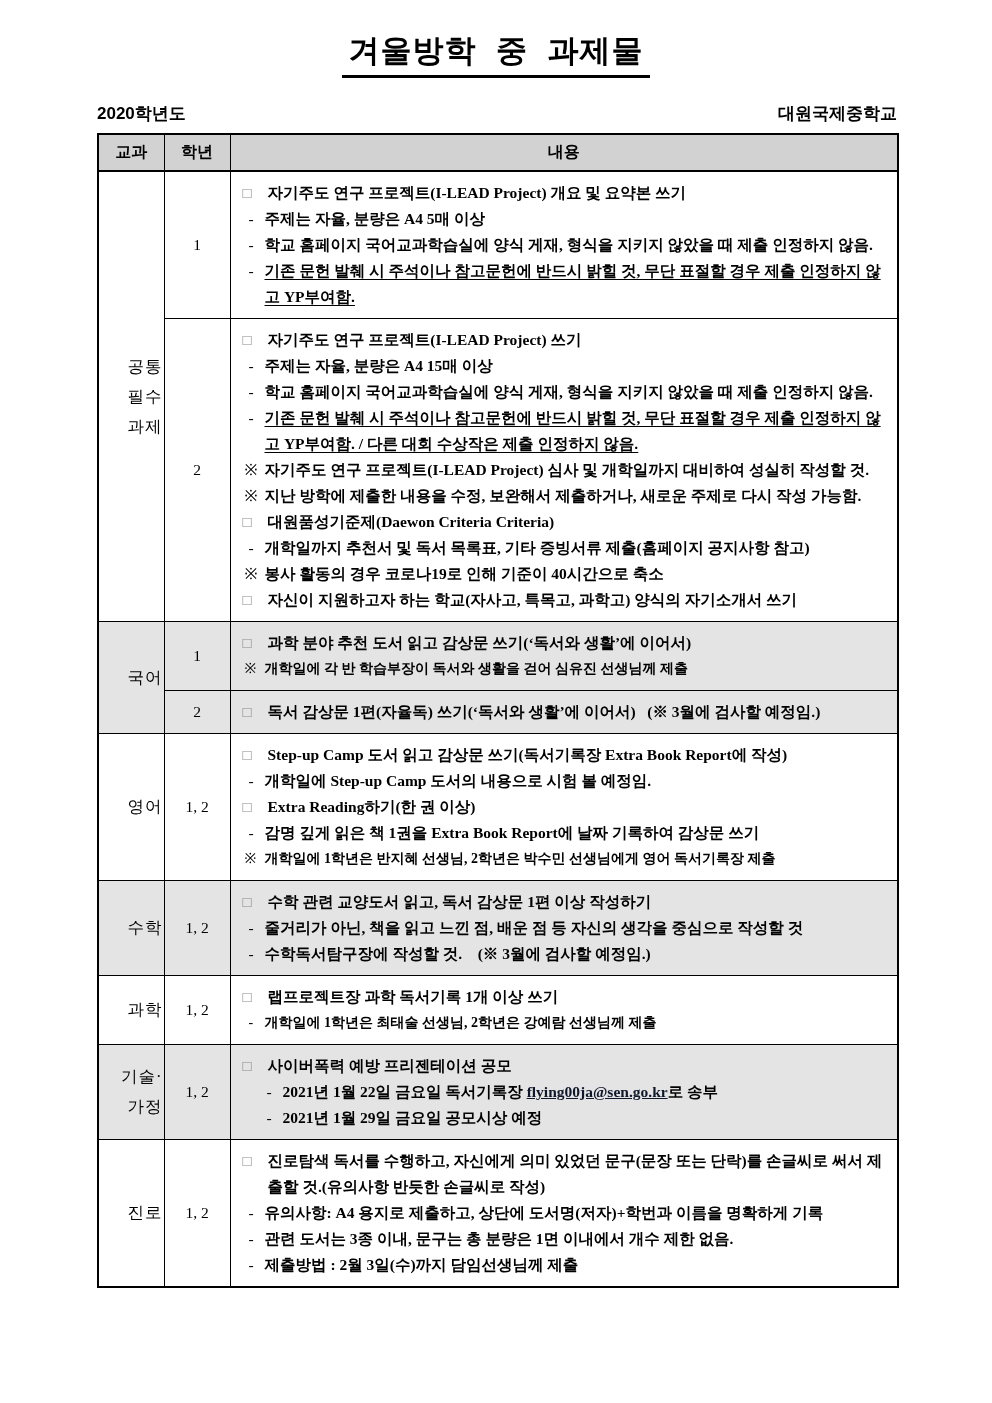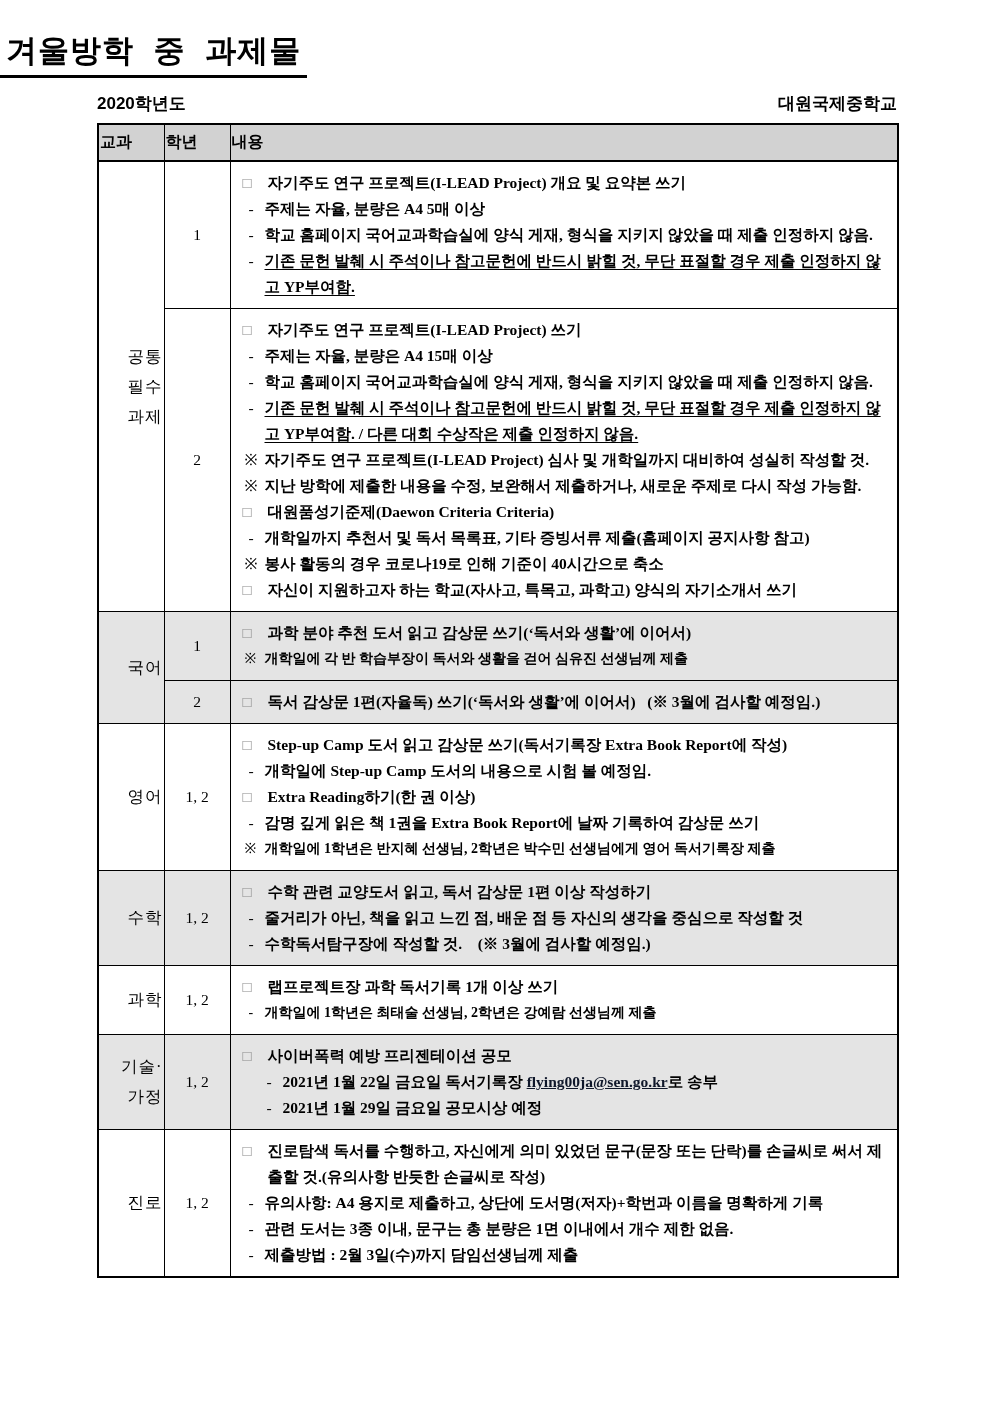--- a/index.html
+++ b/index.html
@@ -10,7 +10,7 @@
     -webkit-font-smoothing:antialiased;
   }
   .page{padding-top:30px;}
-  .title-wrap{}
+  .title-wrap{text-align:center;}
   .doc-title{
     display:inline-block;
     font-family:"Liberation Sans","DejaVu Sans",sans-serif;

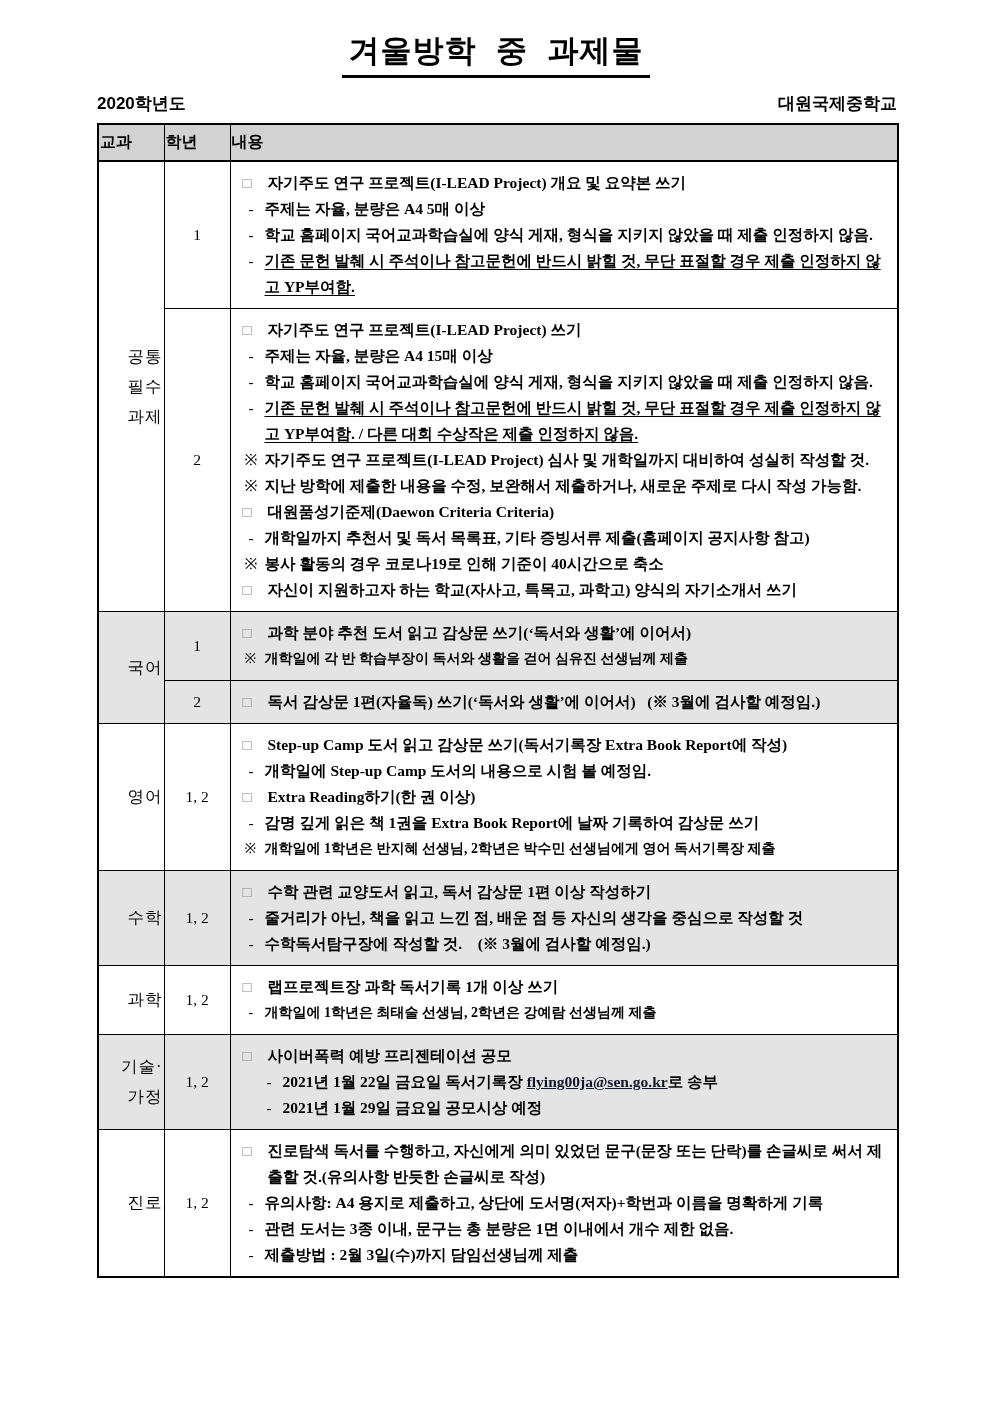--- a/index.html
+++ b/index.html
@@ -18,7 +18,7 @@
     border-bottom:3px solid #000;padding:0 6px 3px 6px;margin:0;
   }
   .subheader{
-    width:800px;margin:14px auto 8px auto;margin-left:97px;
+    width:800px;margin:24px auto 8px auto;margin-left:97px;
     display:flex;justify-content:space-between;align-items:flex-end;
     font-family:"Liberation Sans","DejaVu Sans",sans-serif;
     font-size:17px;font-weight:bold;

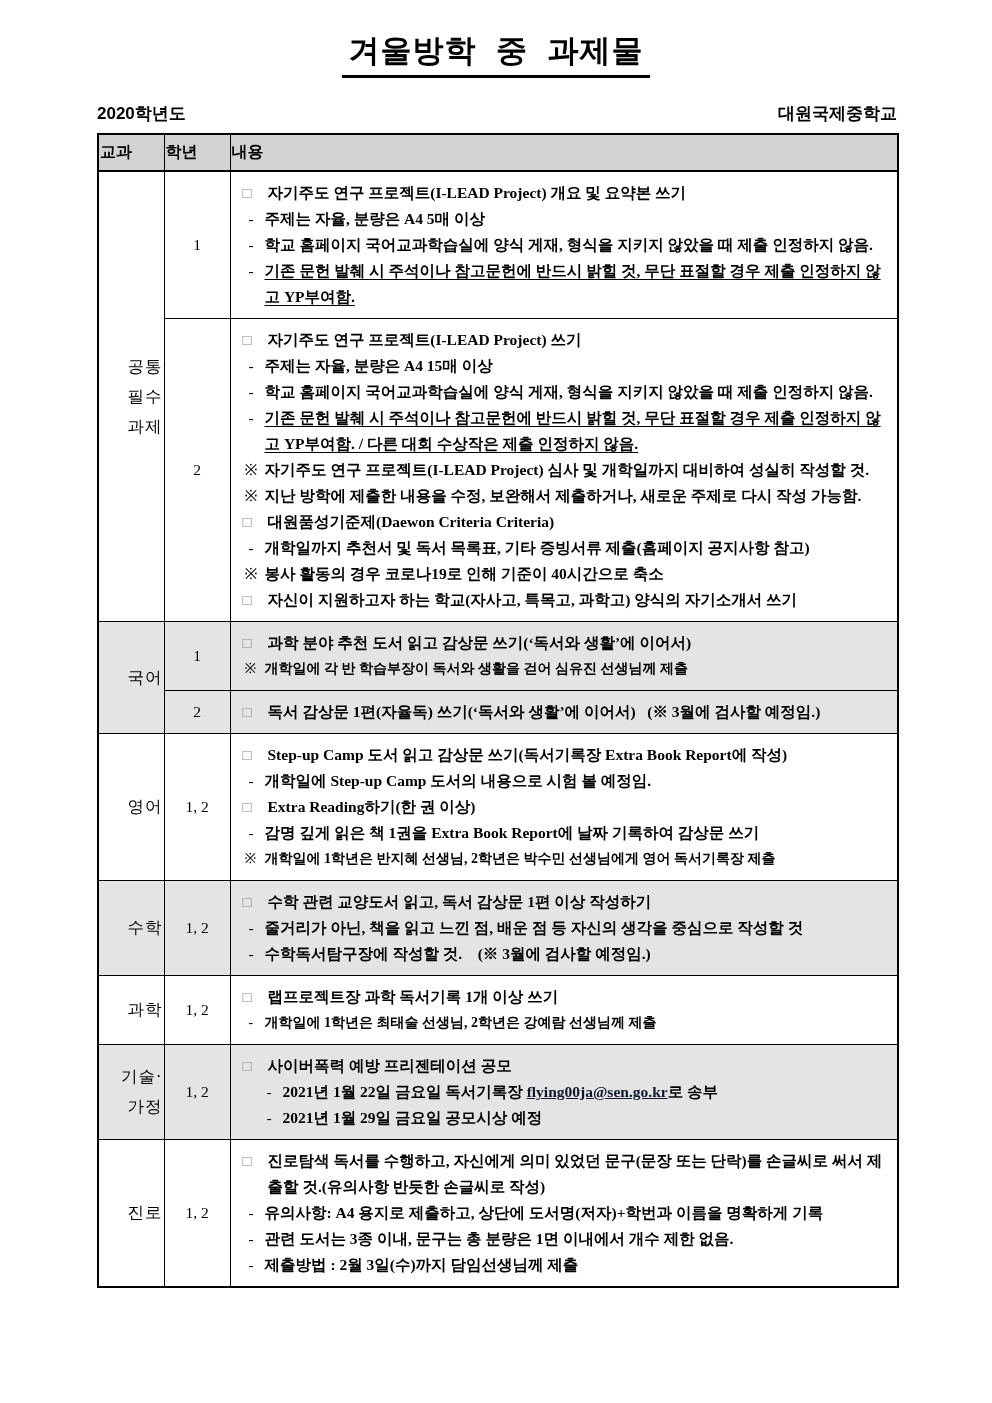--- a/index.html
+++ b/index.html
@@ -35,7 +35,7 @@
   thead th{
     background:#d2d2d2;height:33px;
     font-family:"Liberation Sans","DejaVu Sans",sans-serif;
-    font-size:16px;font-weight:bold;text-align:left;
+    font-size:16px;font-weight:bold;text-align:center;
     border-bottom:2px solid #000;
   }
   tr.shaded td{background:#e4e4e4;}

